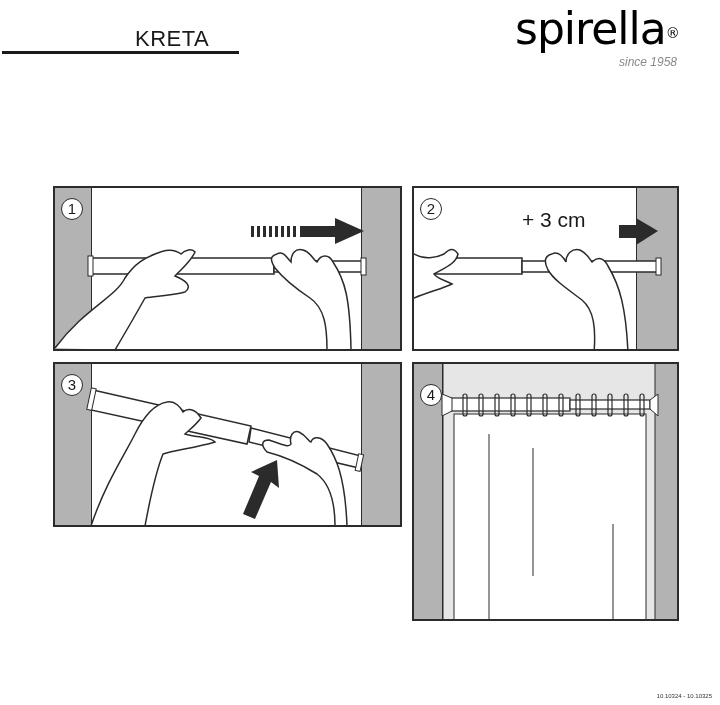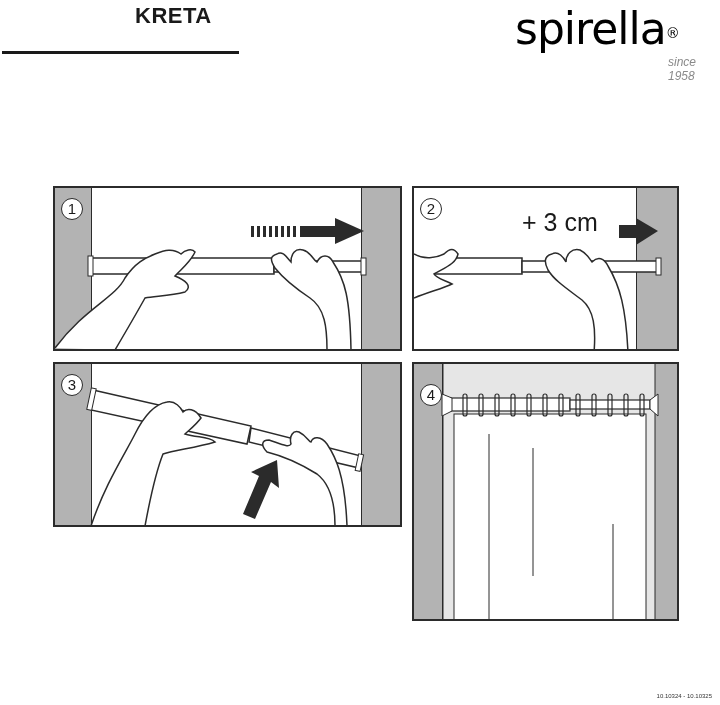--- a/index.html
+++ b/index.html
@@ -4,7 +4,7 @@
 <style>
   html, body { margin:0; padding:0; background:#ffffff; }
   body { width:720px; height:705px; position:relative; overflow:hidden; font-family:"Liberation Sans", sans-serif; }
-  .title { position:absolute; left:135px; top:3px; font-size:22px; font-weight:bold; color:#1a1a1a; letter-spacing:0.5px; }
+  .title { position:absolute; left:135px; top:26px; font-size:22px; font-weight:normal; color:#1a1a1a; letter-spacing:0.5px; }
   .title-rule { position:absolute; left:2px; top:51px; width:237px; height:3px; background:#1a1a1a; }
   .brand { position:absolute; left:515px; top:4px; font-size:44px; color:#000000; font-family:"DejaVu Sans", sans-serif; letter-spacing:-1px; line-height:50px; }
   .brand sup { font-size:14px; vertical-align:top; position:relative; top:4px; }

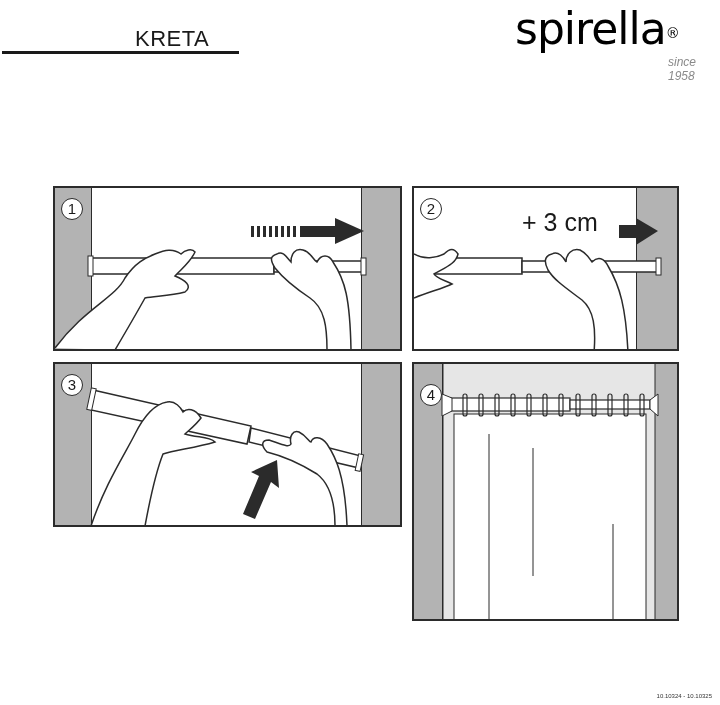--- a/index.html
+++ b/index.html
@@ -8,7 +8,7 @@
   .title-rule { position:absolute; left:2px; top:51px; width:237px; height:3px; background:#1a1a1a; }
   .brand { position:absolute; left:515px; top:4px; font-size:44px; color:#000000; font-family:"DejaVu Sans", sans-serif; letter-spacing:-1px; line-height:50px; }
   .brand sup { font-size:14px; vertical-align:top; position:relative; top:4px; }
-  .since { position:absolute; left:668px; top:55px; font-size:12px; color:#8a8a8a; font-style:italic; }
+  .since { position:absolute; left:619px; top:55px; font-size:12px; color:#8a8a8a; font-style:italic; }
   .panel { position:absolute; border:2px solid #2b2b2b; background:#fff; overflow:hidden; box-sizing:border-box; }
   .wall { position:absolute; top:0; bottom:0; background:#b3b3b3; }
   .wall.l { left:0; border-right:1.5px solid #2b2b2b; }

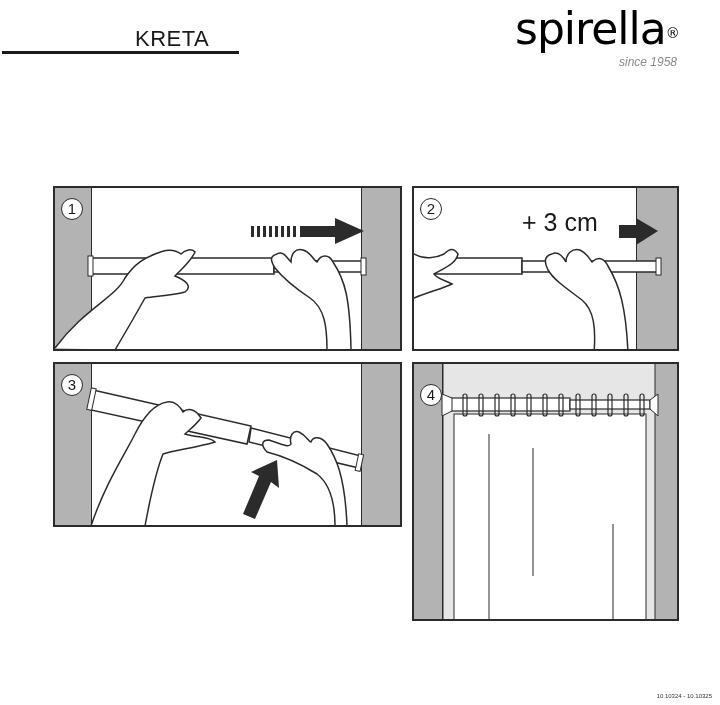--- a/index.html
+++ b/index.html
@@ -15,7 +15,7 @@
   .wall.r { right:0; border-left:1.5px solid #2b2b2b; }
   .num { position:absolute; width:20px; height:20px; border:1.5px solid #2b2b2b; border-radius:50%; background:#fff; font-size:15px; line-height:20px; text-align:center; color:#1a1a1a; z-index:3; }
   svg.art { position:absolute; left:0; top:0; z-index:2; }
-  .cm { position:absolute; font-size:25px; color:#1a1a1a; z-index:3; }
+  .cm { position:absolute; font-size:21px; color:#1a1a1a; z-index:3; }
   .code { position:absolute; right:8px; top:693px; font-size:6px; color:#333; }
 </style>
 </head>

